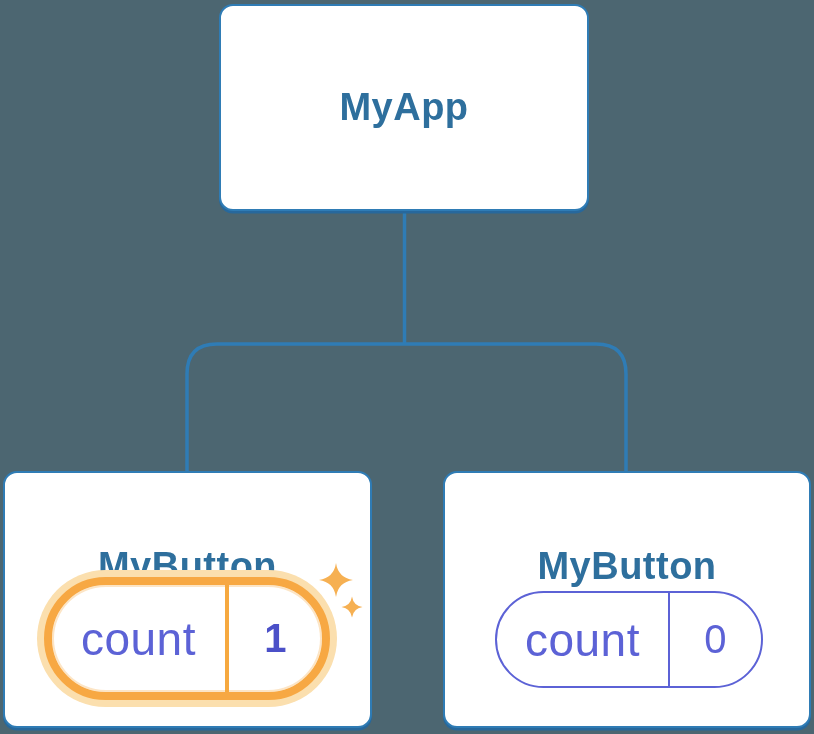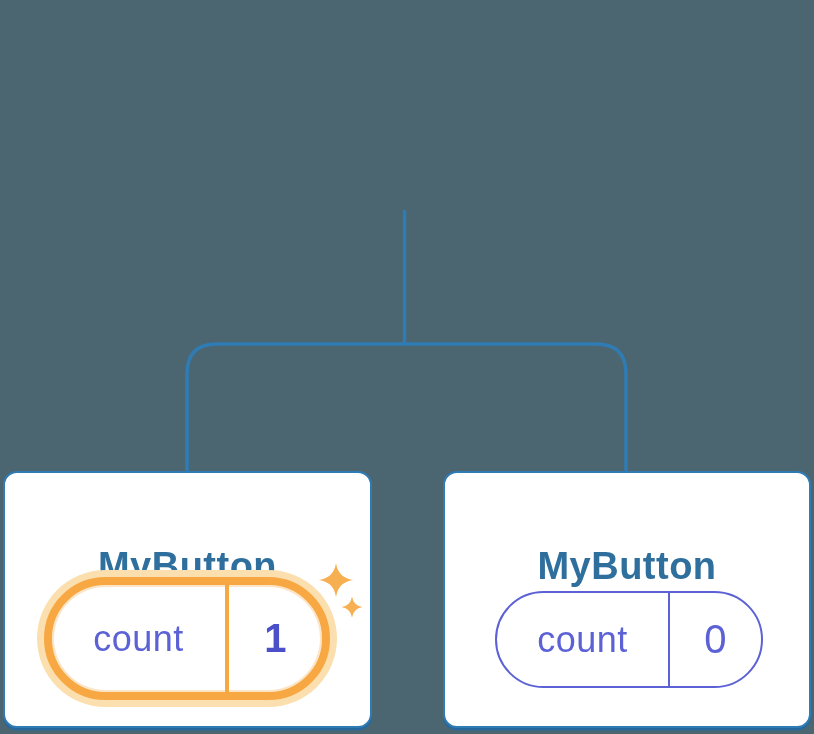--- a/index.html
+++ b/index.html
@@ -114,6 +114,9 @@
     <path d="M187 472 L187 374 Q187 344 217 344 L596 344 Q626 344 626 374 L626 472" stroke="#2f7cb5" stroke-width="3.5"></path>
   </svg>
 
+  <div class="card card-root">
+    <span class="component-label">MyApp</span>
+  </div>
 
   <div class="card card-child-left"></div>
   <div class="child-title child-title-left">

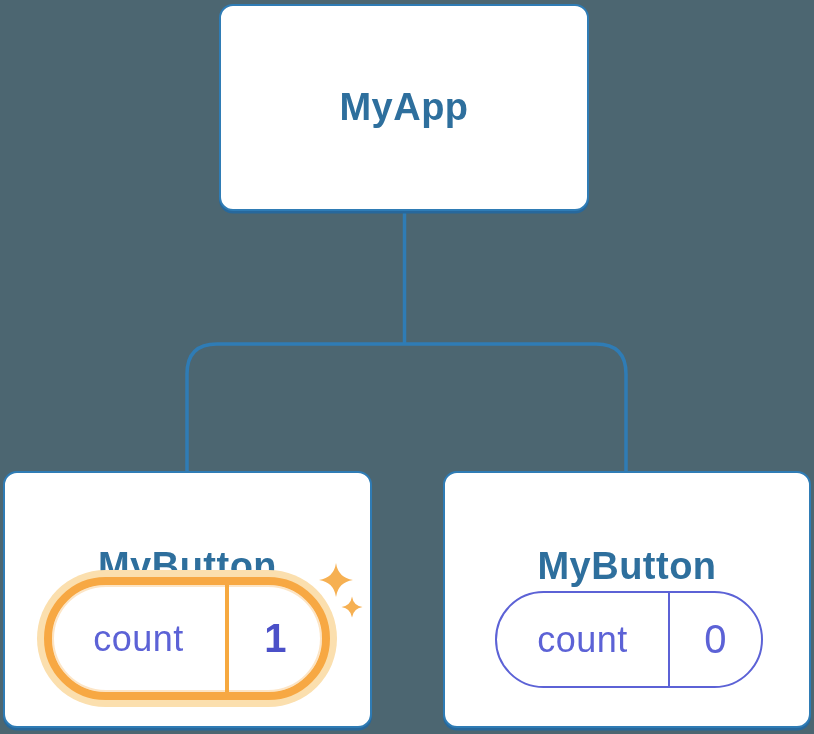--- a/index.html
+++ b/index.html
@@ -86,7 +86,7 @@
   .pill-normal .pill-name-section { border-right: 2.5px solid #5c62d6; }
   .state-name {
     color: #5c62d6;
-    font-size: 36px;
+    font-size: 46px;
     letter-spacing: 0.5px;
   }
   .state-value {

